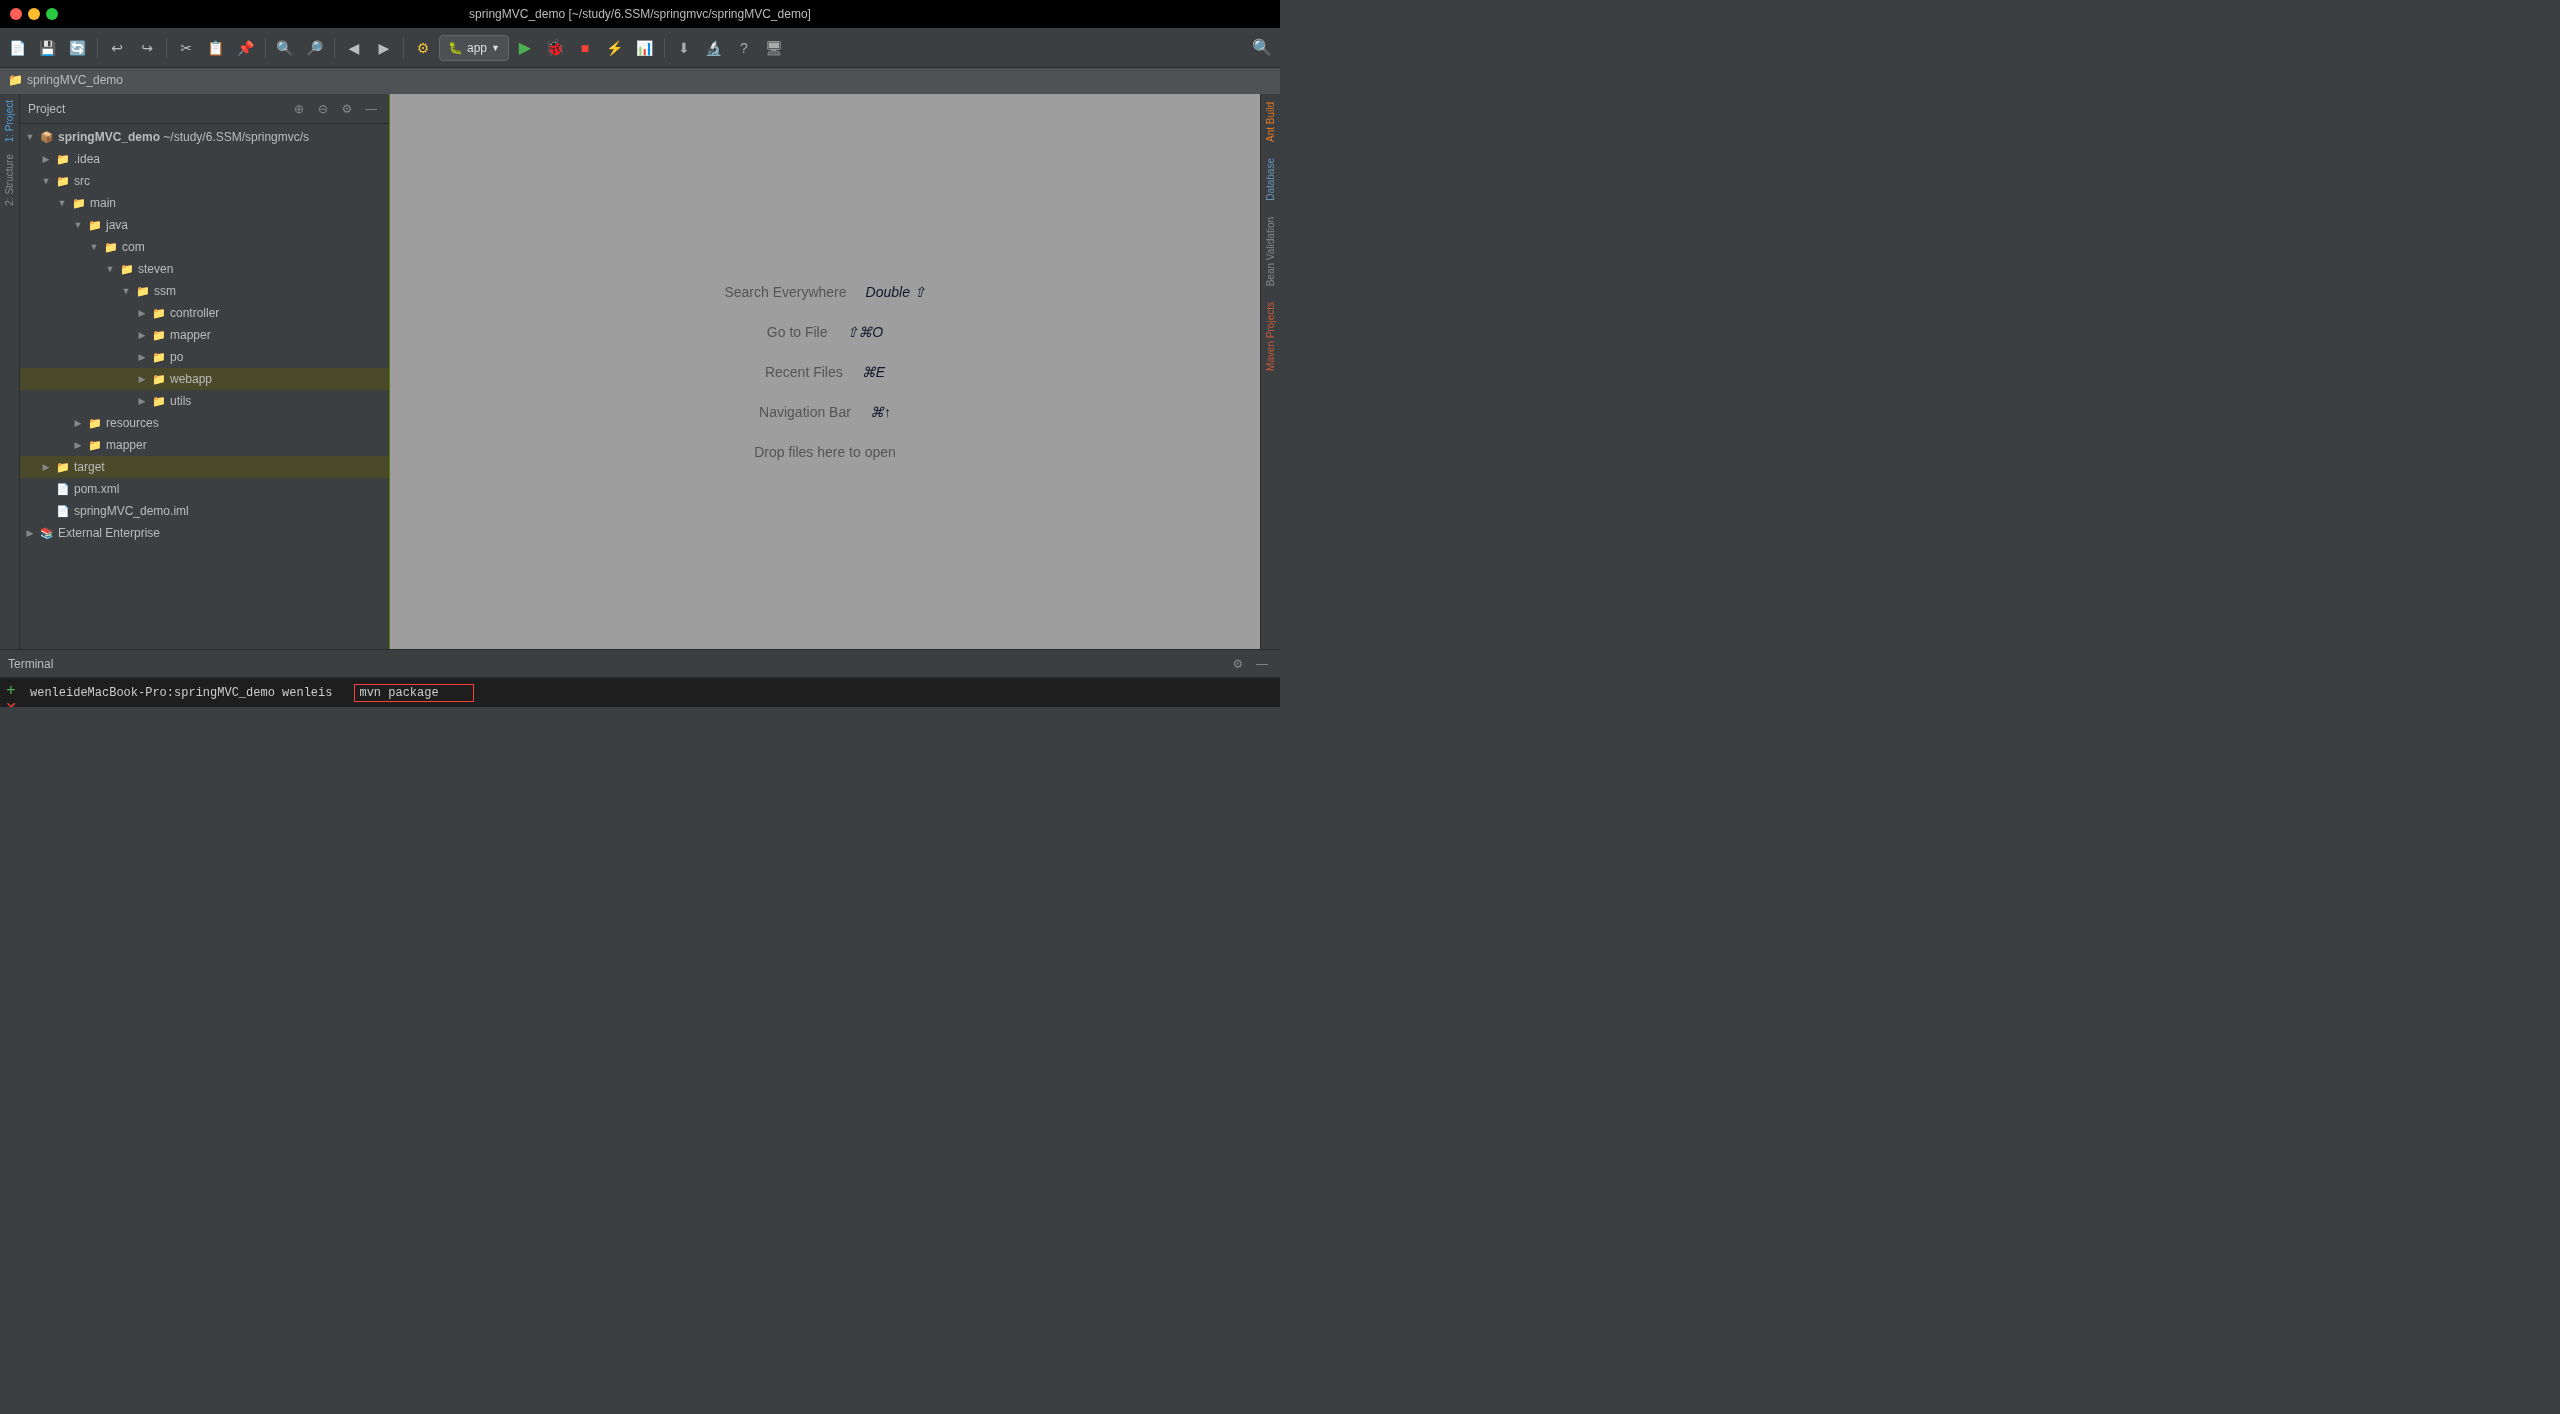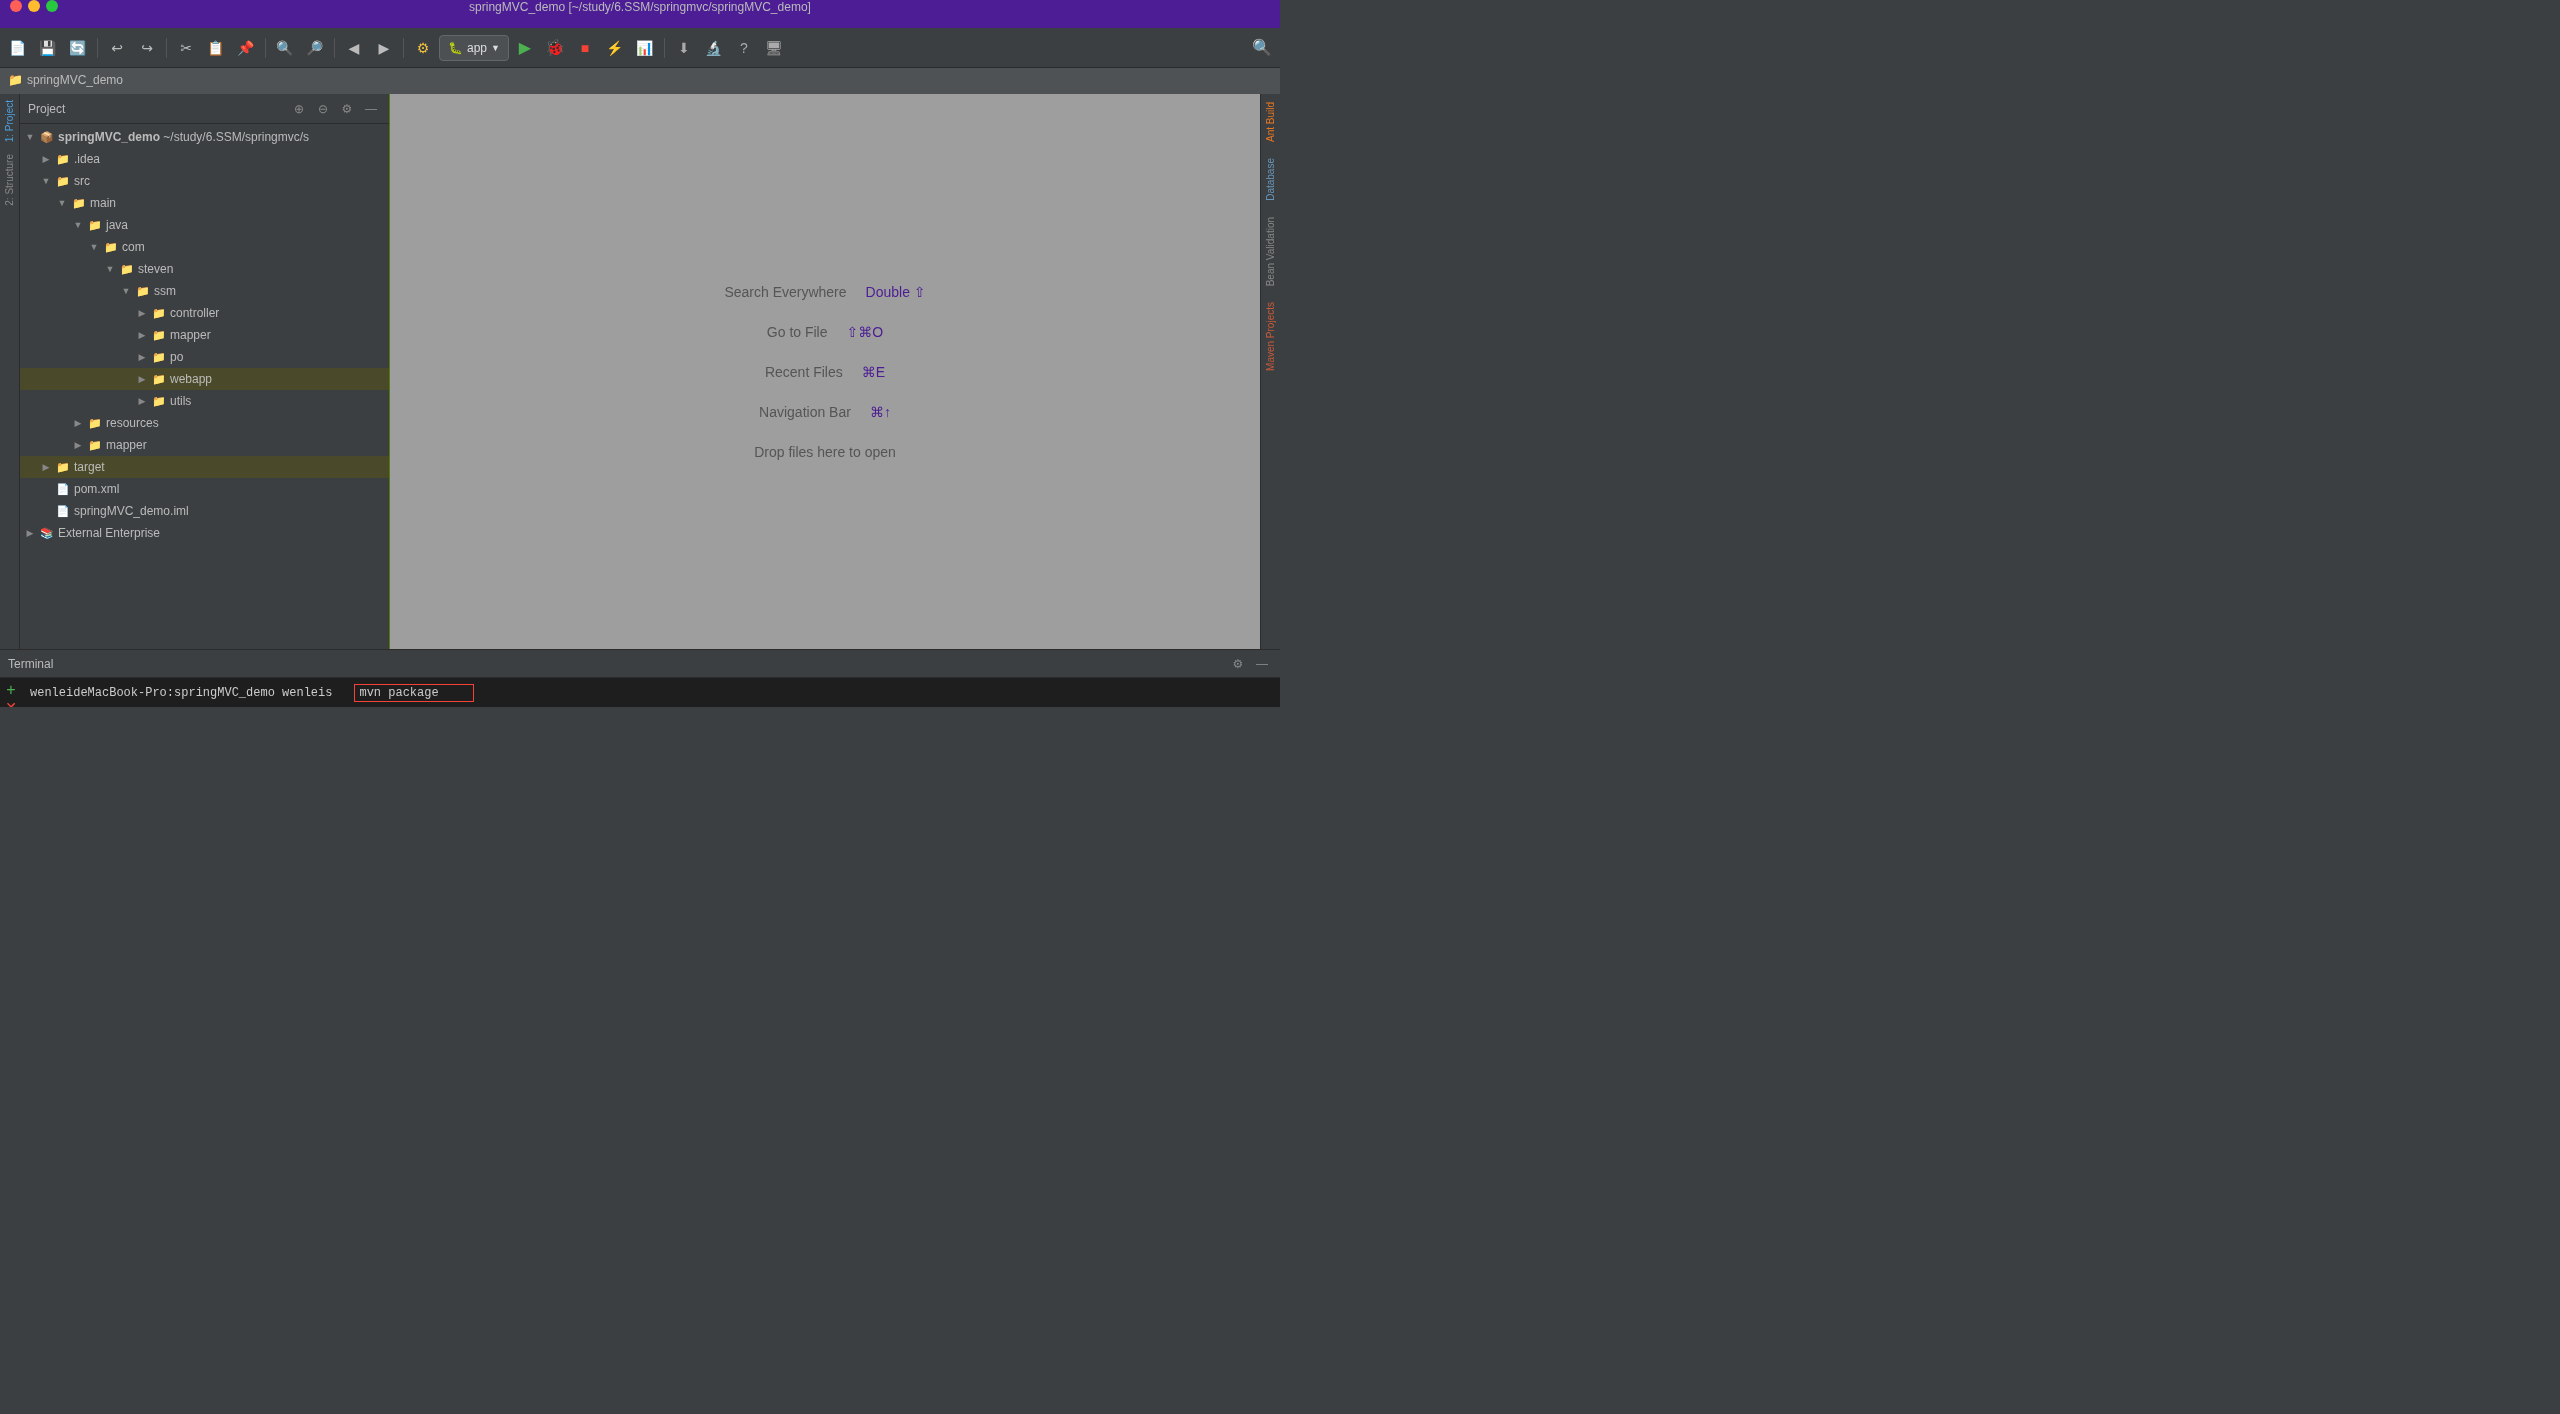--- a/index.html
+++ b/index.html
@@ -16,9 +16,9 @@
     
     .title-bar {
       height: 28px;
-      background: #4c1d95;
-      display: flex;
-      align-items: flex-start;
+      background: #000000;
+      display: flex;
+      align-items: center;
       justify-content: center;
       position: relative;
     }

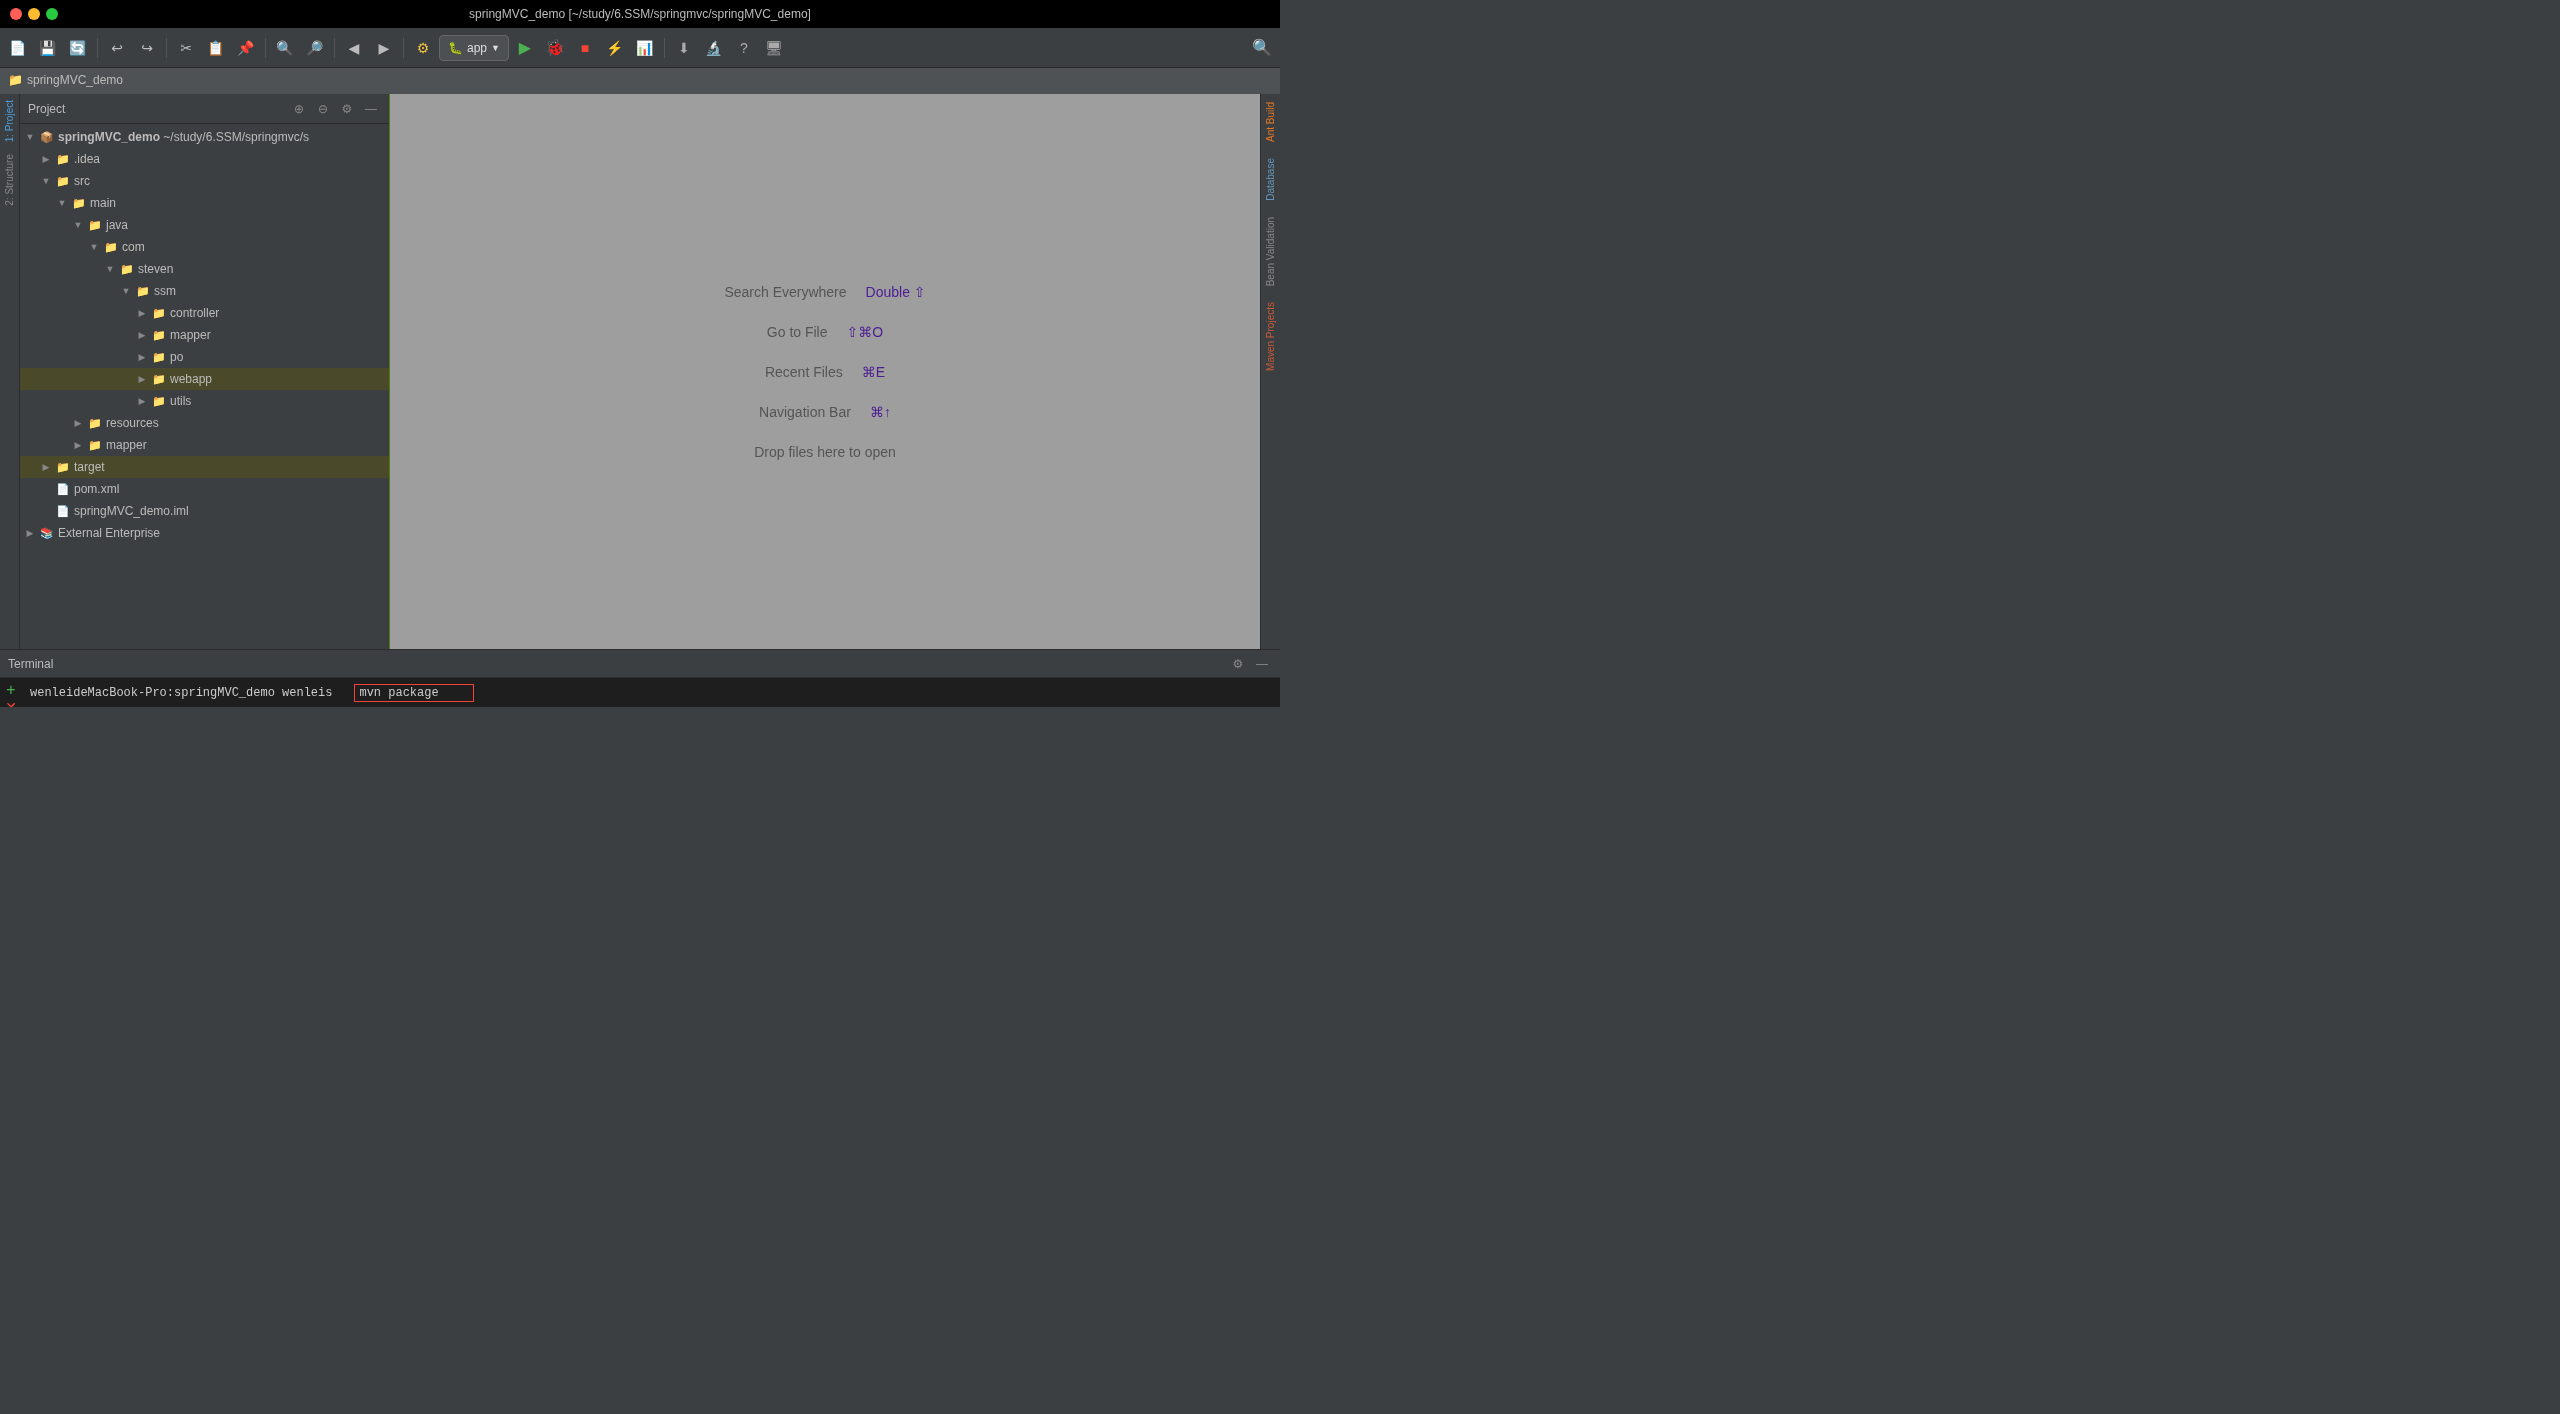--- a/index.html
+++ b/index.html
@@ -211,7 +211,8 @@
       gap: 19px;
     }
     .shortcut {
-      color: #4c1d95;
+      color: #0f172a;
+      font-style: italic;
     }
 
     

